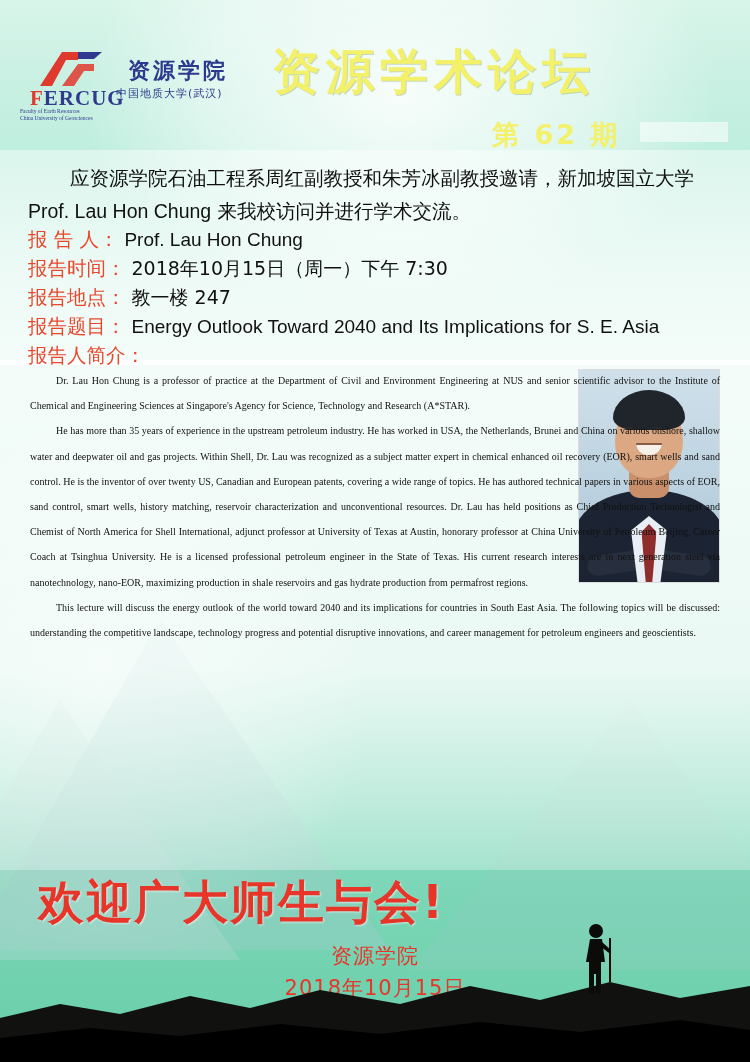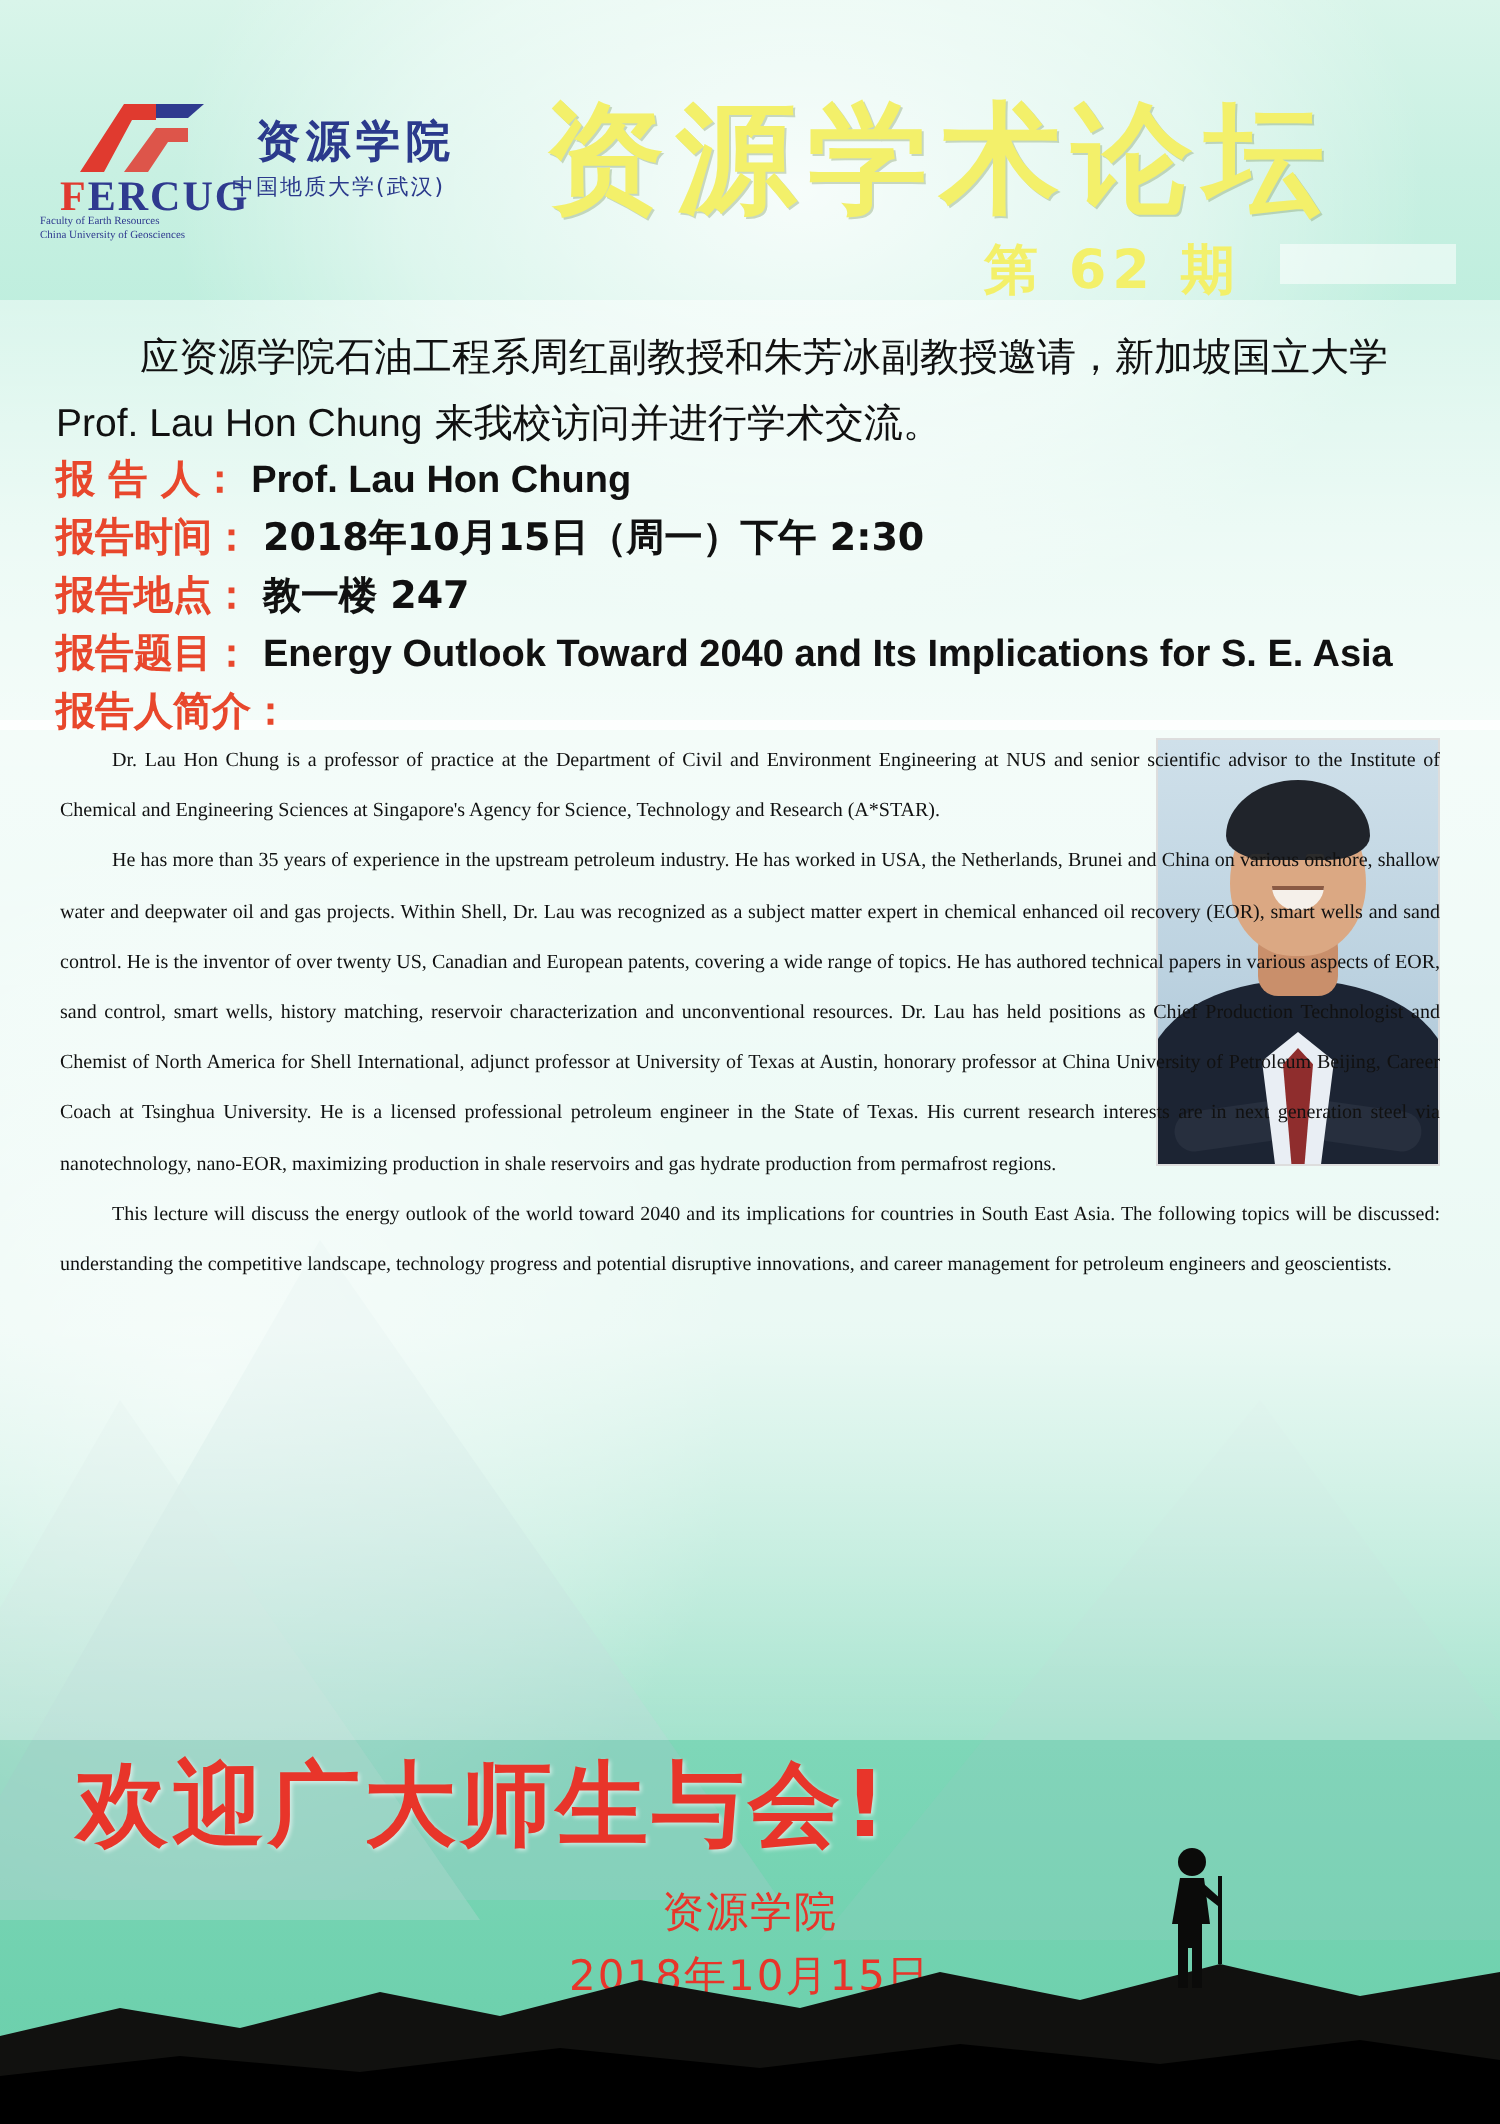--- a/index.html
+++ b/index.html
@@ -144,7 +144,7 @@
   .title-main {
     position: absolute;
     left: 272px; top: 40px;
-    font-size: 60px;
+    font-size: 48px;
     font-weight: bold;
     color: #f3f06a;
     letter-spacing: 6px;

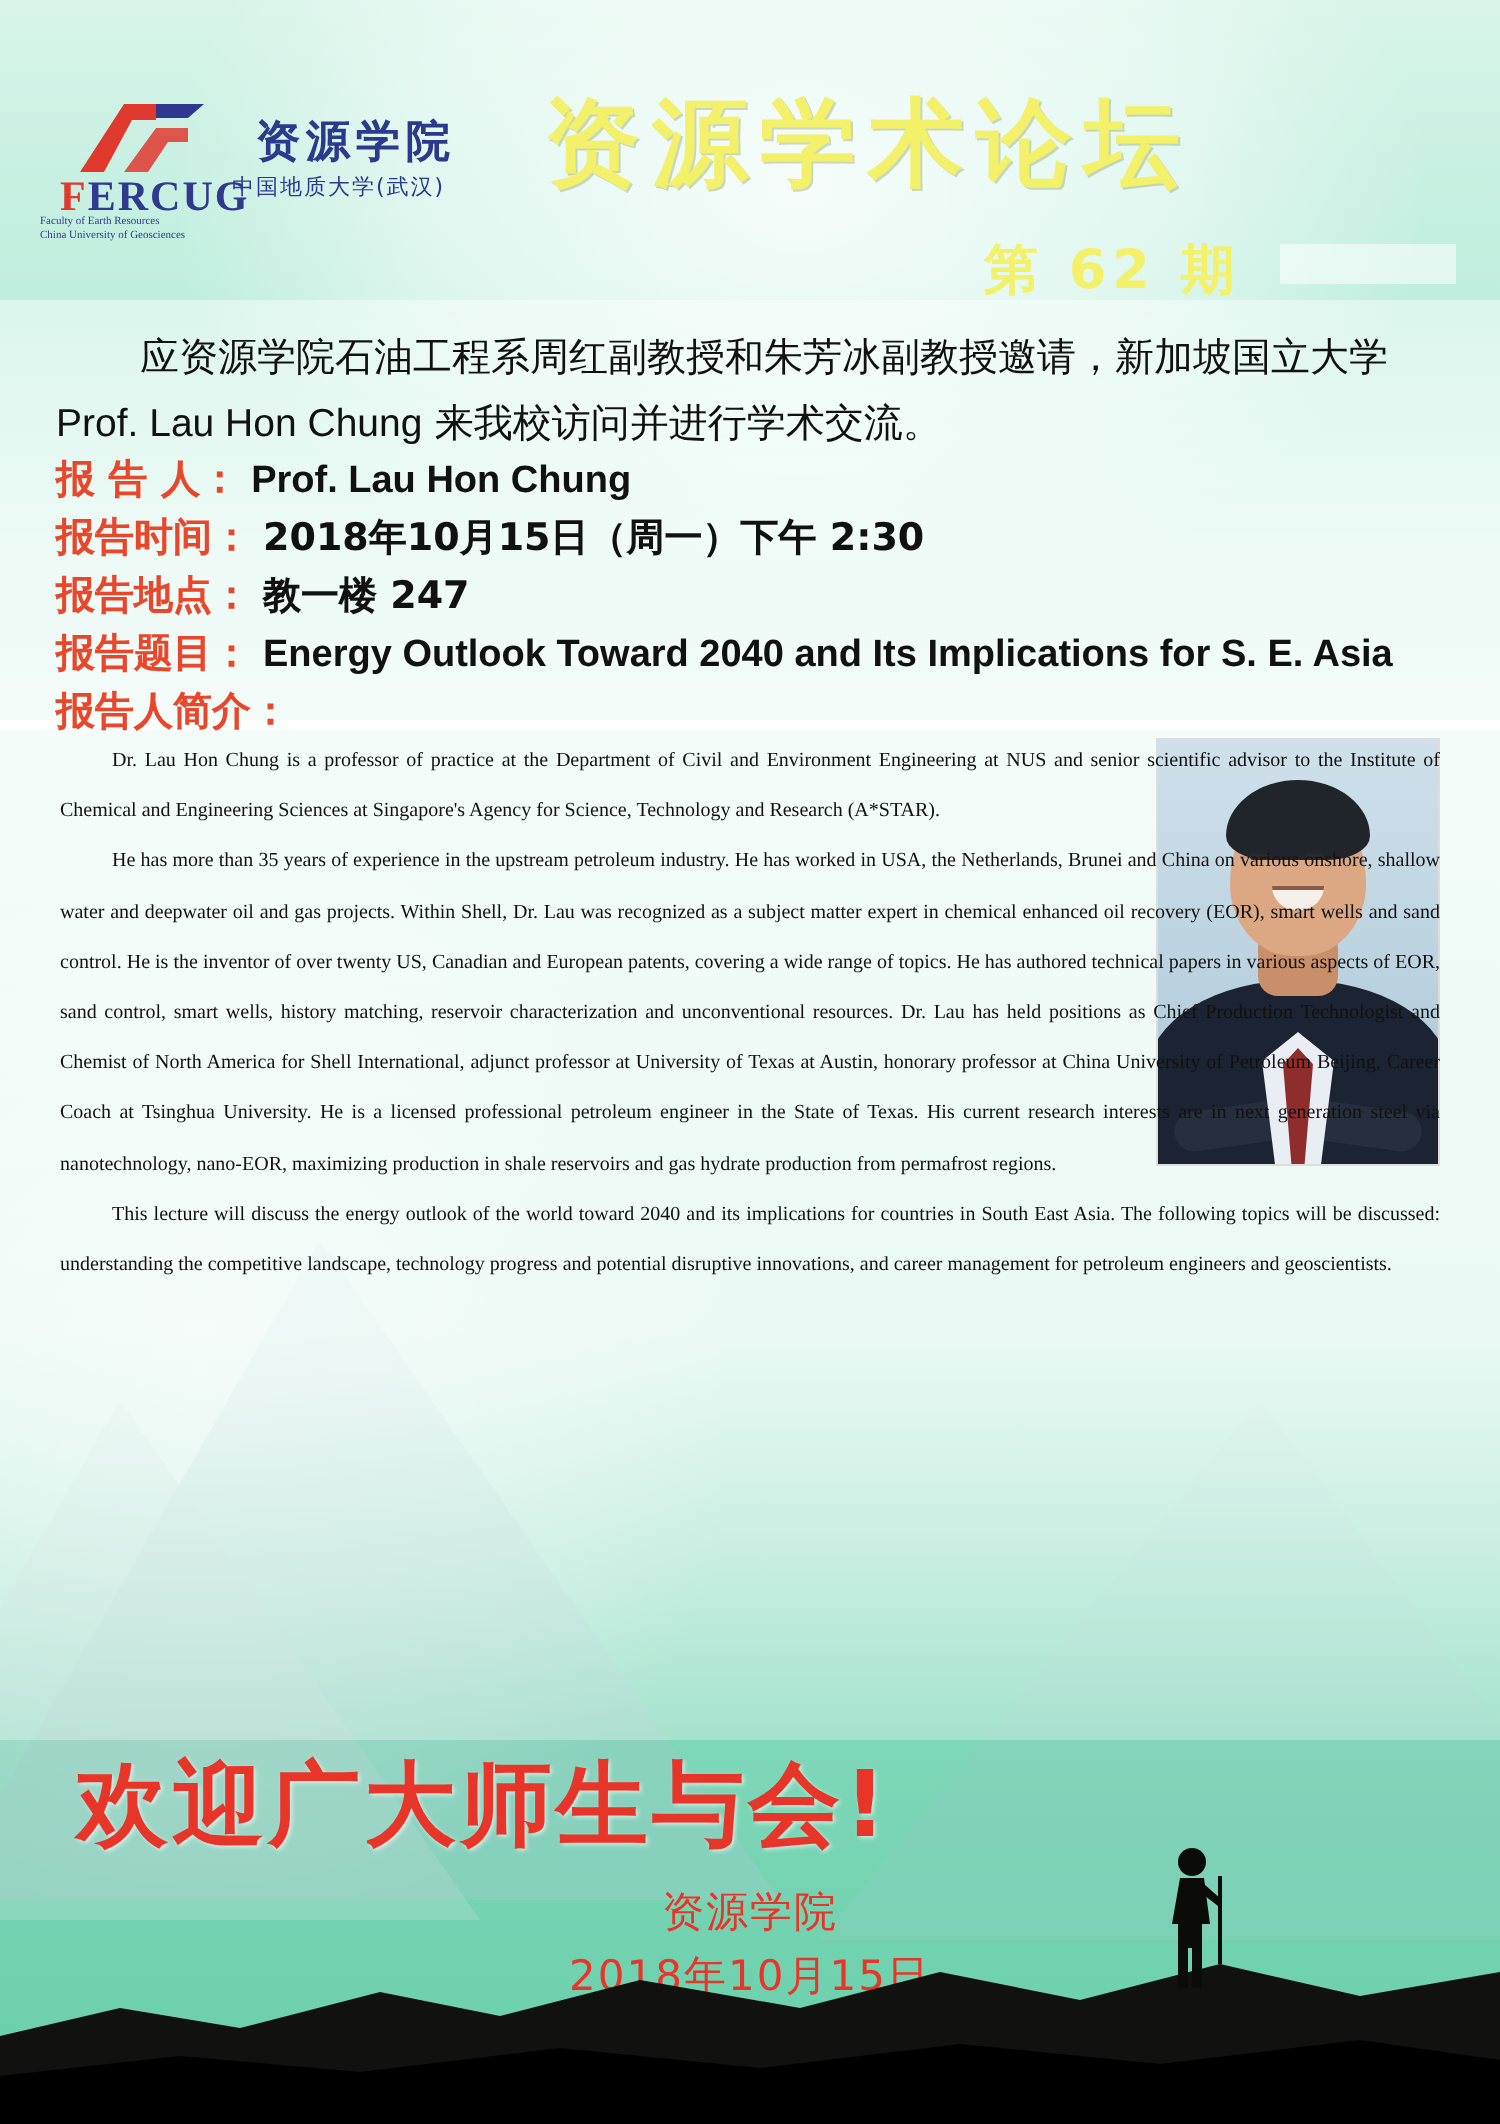--- a/index.html
+++ b/index.html
@@ -193,7 +193,6 @@
     align-items: baseline;
     height: 29px;
     white-space: nowrap;
-    font-weight: bold;
   }
   .info-label {
     color: #e8472c;

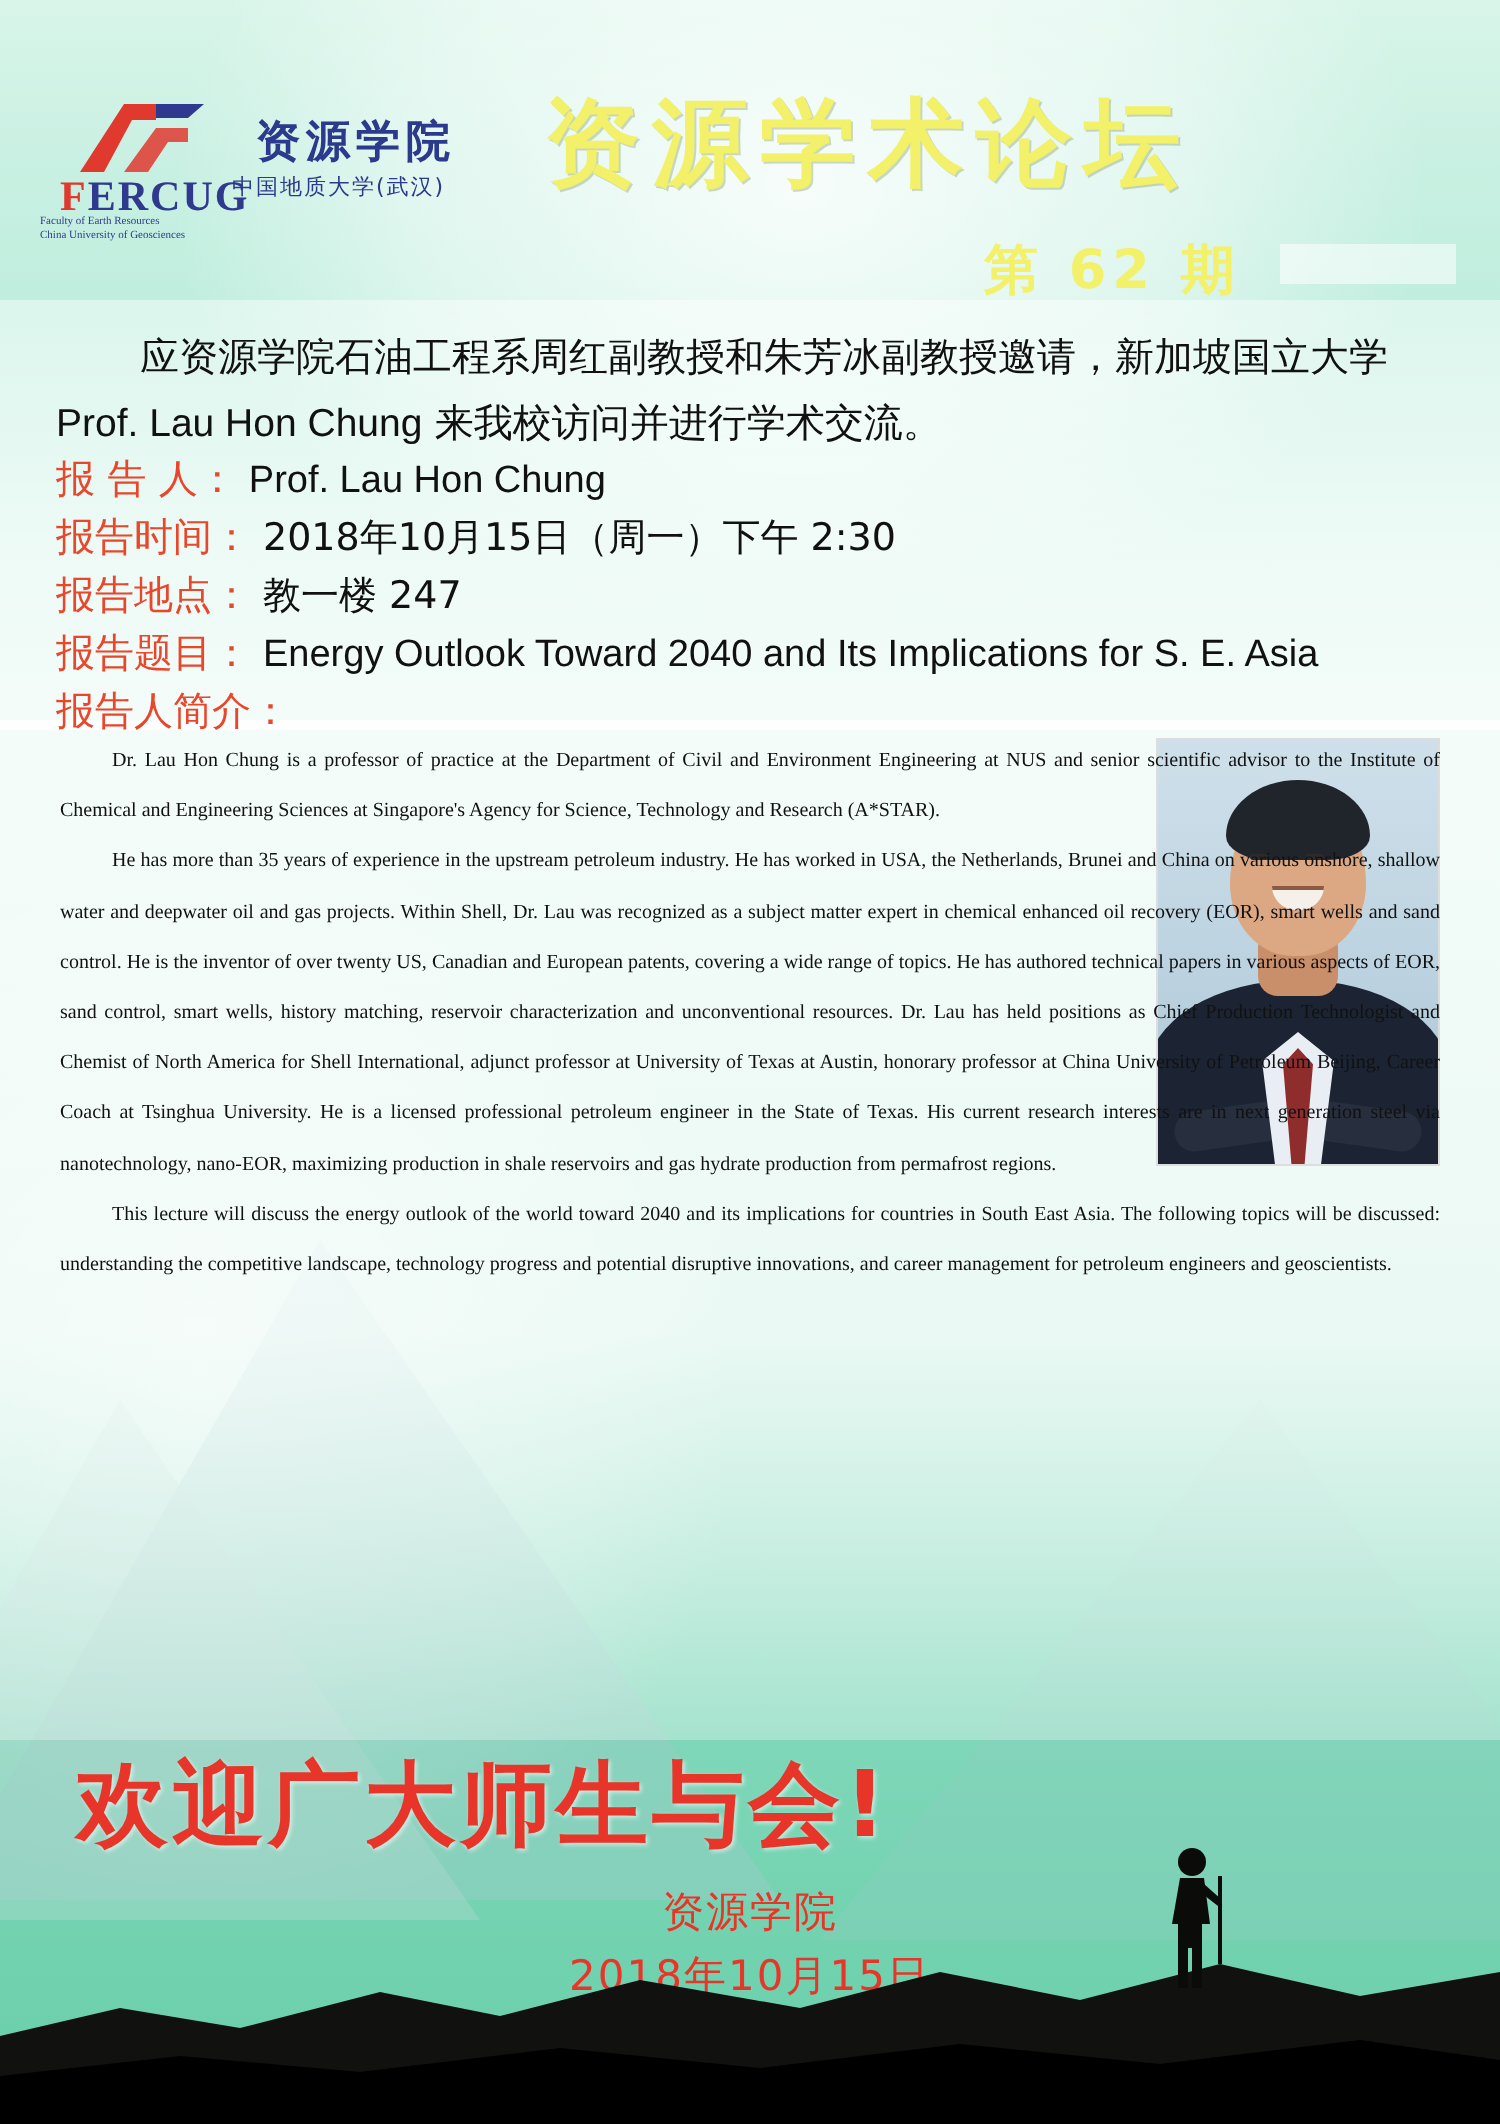--- a/index.html
+++ b/index.html
@@ -398,7 +398,7 @@
     </div>
     <div class="info-row">
       <span class="info-label">报告时间：</span>
-      <span class="info-value cn">2018年10月15日（周一）下午 2:30</span>
+      <span class="info-value cn">2018年10月15日（周一）下午 7:30</span>
     </div>
     <div class="info-row">
       <span class="info-label">报告地点：</span>

